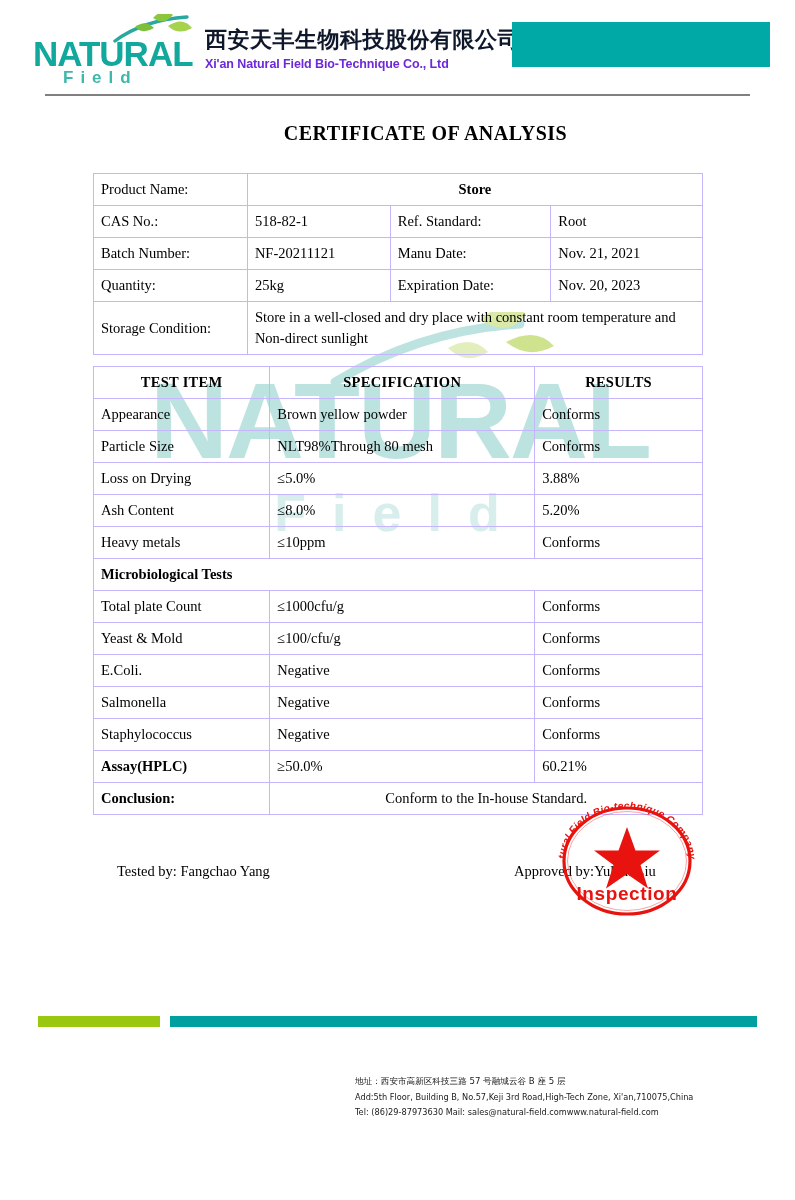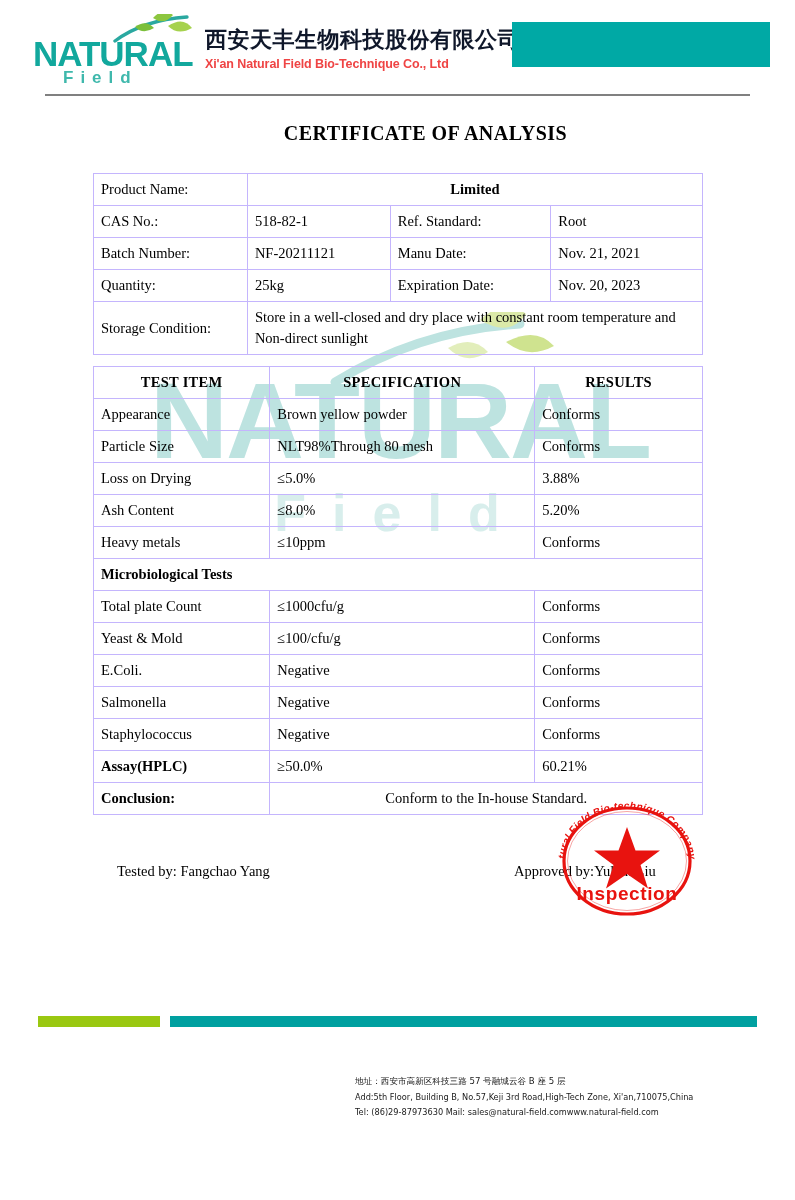--- a/index.html
+++ b/index.html
@@ -71,7 +71,7 @@
     font-family: "Liberation Sans", sans-serif;
     font-size: 12.5px;
     font-weight: bold;
-    color: #ef4444;
+    color: #6d28d9;
     letter-spacing: -0.1px;
     margin-top: 3px;
   }

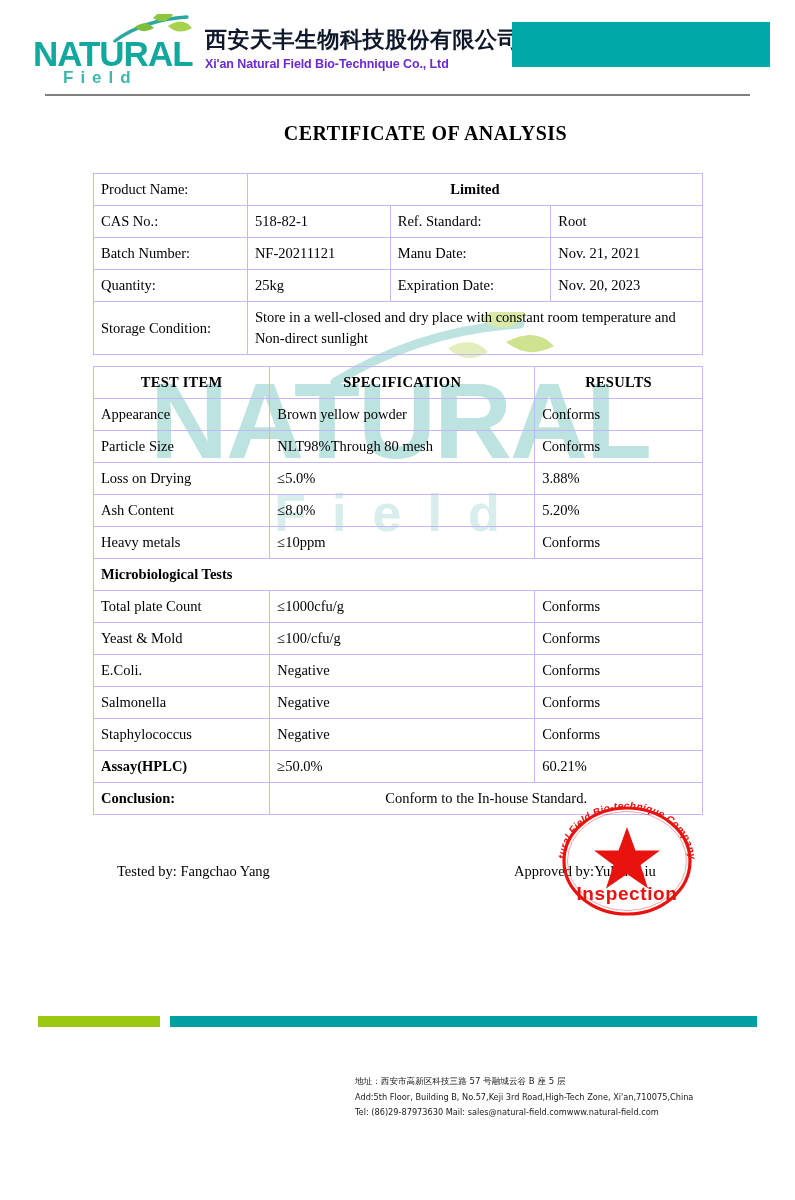--- a/index.html
+++ b/index.html
@@ -302,7 +302,7 @@
   <tbody>
       <tr>
     <td class="col-label">Product Name:</td>
-    <td class="prodname" colspan="3">Limited</td>
+    <td class="prodname" colspan="3">Store</td>
   </tr>
   <tr>
     <td class="col-label">CAS No.:</td>

